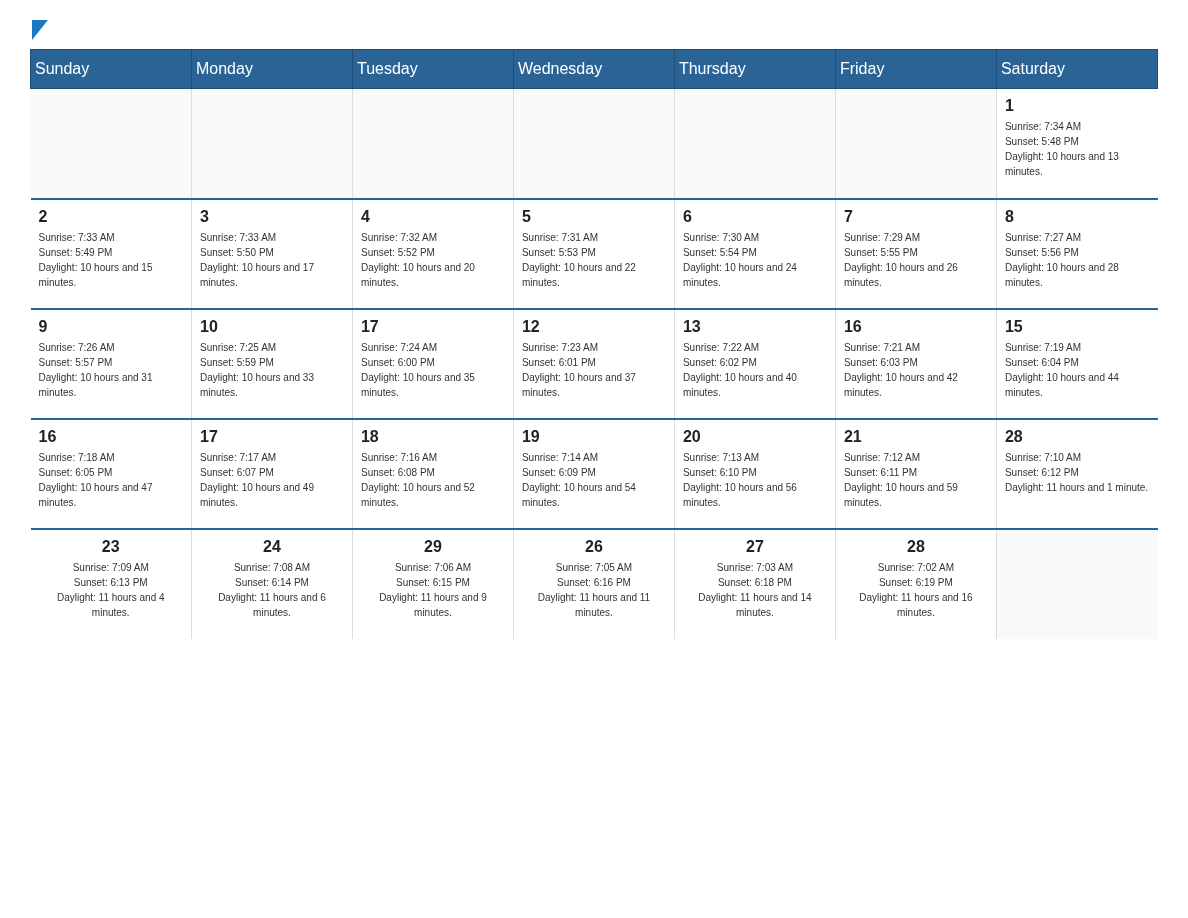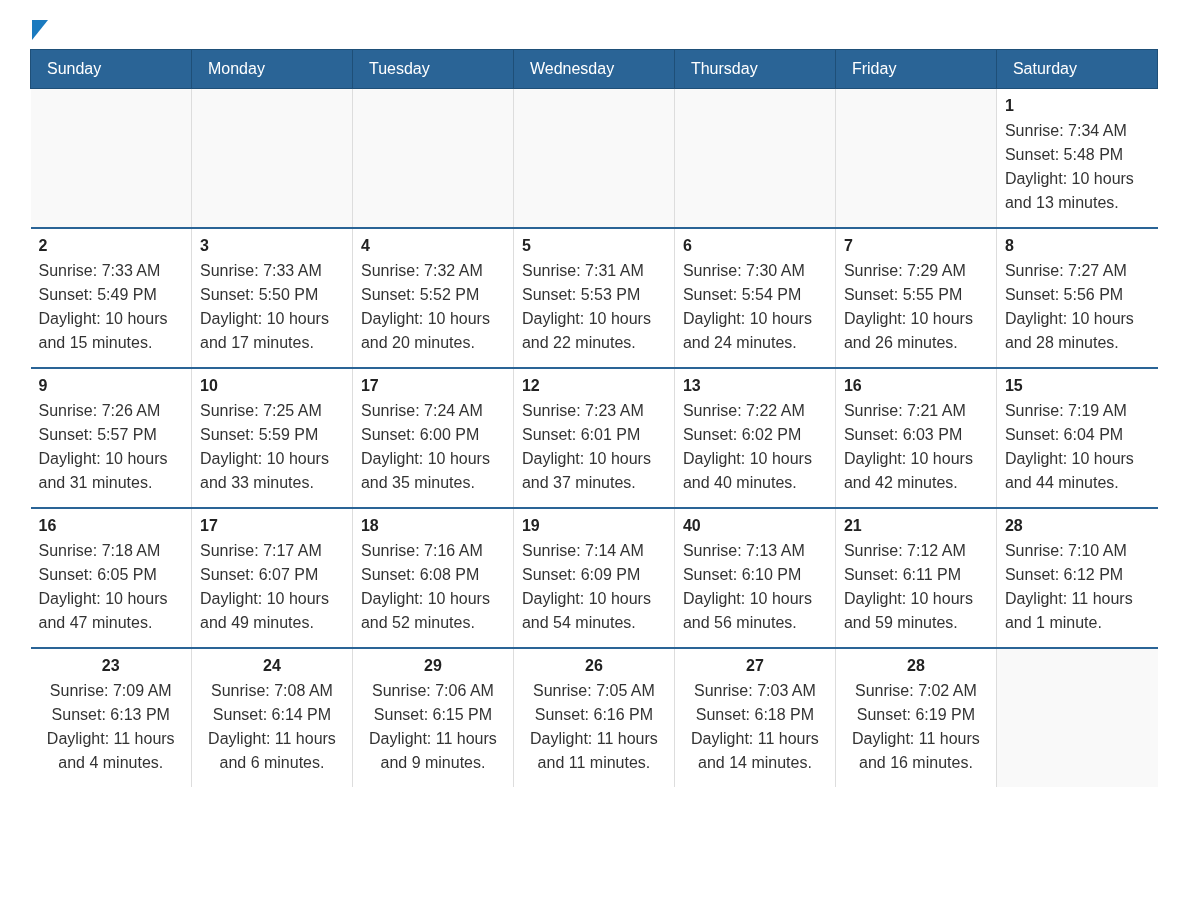--- a/index.html
+++ b/index.html
@@ -47,7 +47,7 @@
       color: #fff;
       font-size: 16px;
       font-weight: normal;
-      padding: 10px 16px;
+      padding: 10px 4px;
       text-align: left;
       border: 1px solid #1e4f78;
     }

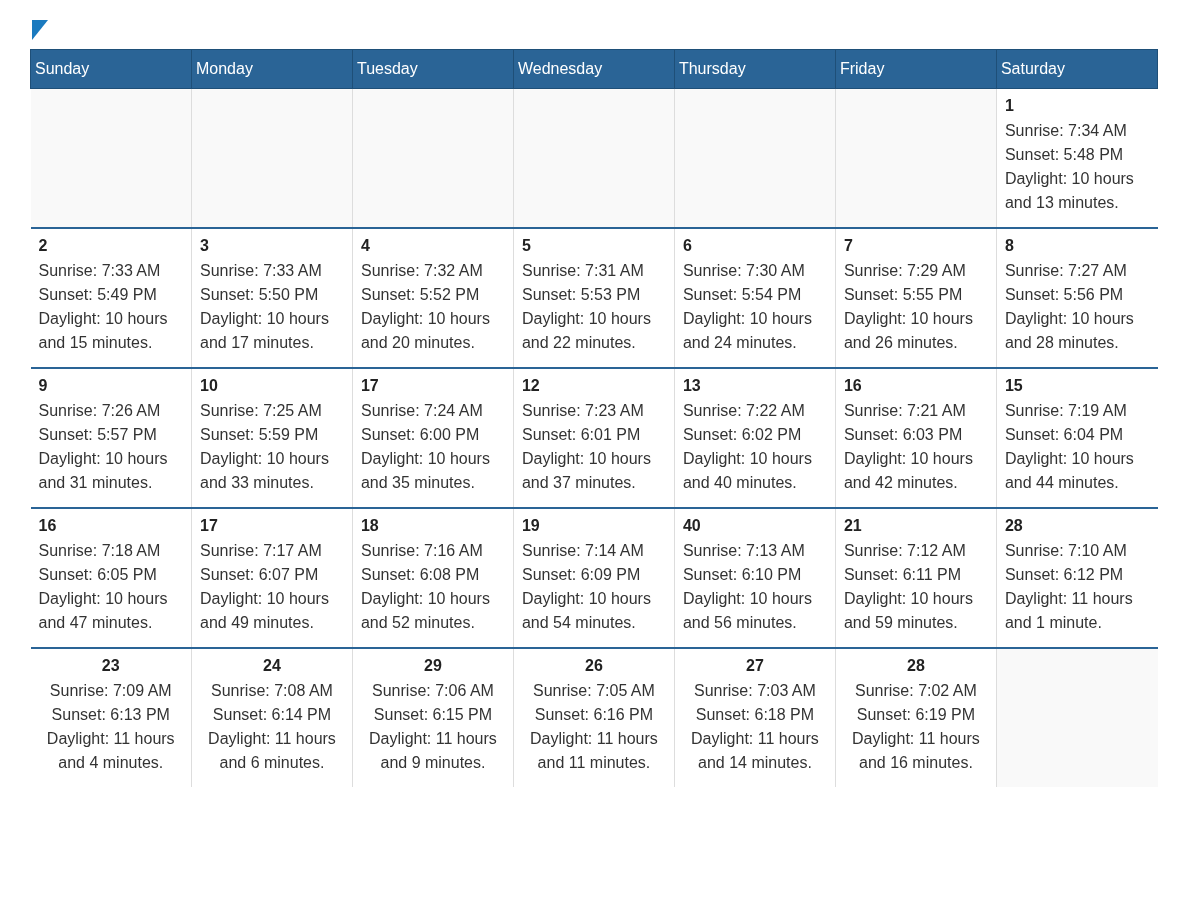--- a/index.html
+++ b/index.html
@@ -75,7 +75,7 @@
       margin-bottom: 4px;
     }
     .day-info {
-      font-size: 16px;
+      font-size: 10px;
       color: #333;
       line-height: 1.5;
     }

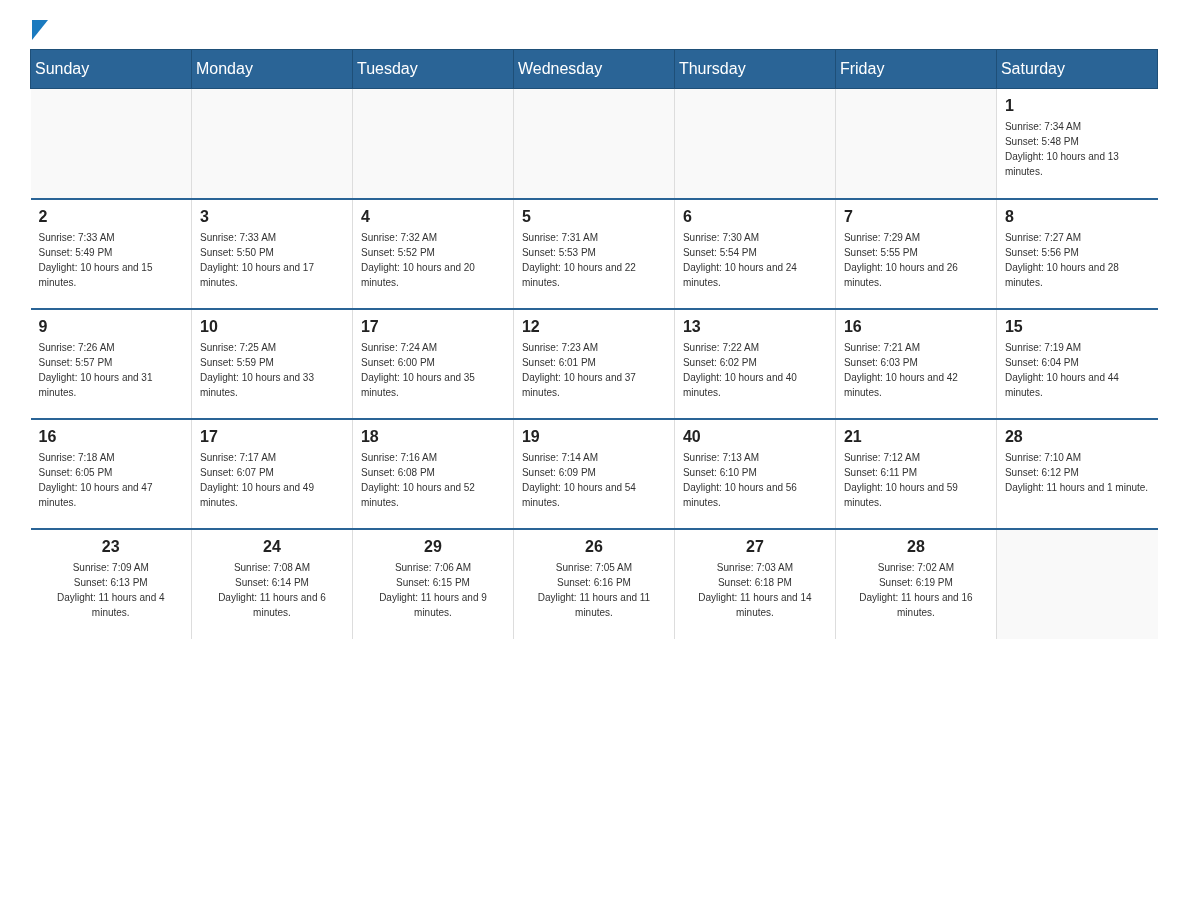--- a/index.html
+++ b/index.html
@@ -209,7 +209,7 @@
           <div class="day-info">Sunrise: 7:14 AM<br>Sunset: 6:09 PM<br>Daylight: 10 hours and 54 minutes.</div>
         </td>
         <td>
-          <span class="day-number">40</span>
+          <span class="day-number">20</span>
           <div class="day-info">Sunrise: 7:13 AM<br>Sunset: 6:10 PM<br>Daylight: 10 hours and 56 minutes.</div>
         </td>
         <td>

